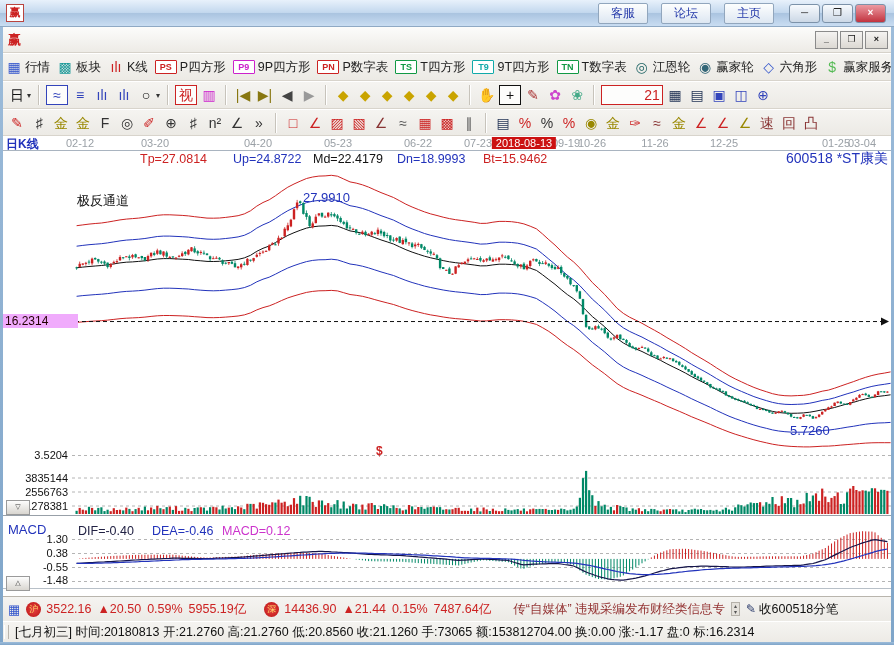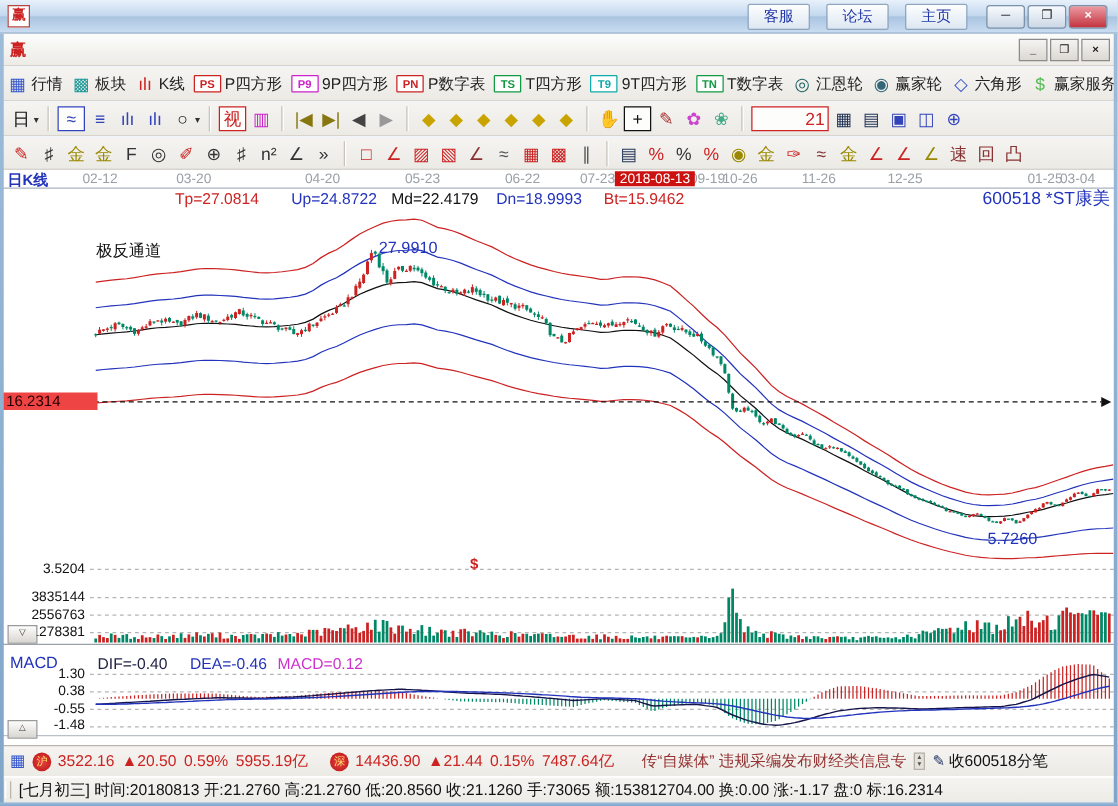--- a/index.html
+++ b/index.html
@@ -1316,7 +1316,7 @@
     <span class="clab" style="left: 303px; top: 55px; color: rgb(34, 51, 187); font-size: 13px;">27.9910</span>
     <span class="clab" style="left: 790px; top: 288px; color: rgb(34, 51, 187); font-size: 13px;">5.7260</span>
     <span class="clab" style="left: 376px; top: 308px; color: rgb(204, 34, 34); font-size: 12px; font-weight: bold;">$</span>
-    <span class="clab" style="left: 2px; top: 178px; color: rgb(34, 0, 0); font-size: 12px; background: #ef4444; padding: 0px 3px; width: 70px;">16.2314</span>
+    <span class="clab" style="left: 2px; top: 178px; color: rgb(34, 0, 0); font-size: 12px; background: #f0abfc; padding: 0px 3px; width: 70px;">16.2314</span>
     <span class="clab" style="right: 826px; top: 312px; color: rgb(17, 17, 17);">3.5204</span>
     <span class="clab" style="right: 826px; top: 335px; color: rgb(17, 17, 17);">3835144</span>
     <span class="clab" style="right: 826px; top: 349px; color: rgb(17, 17, 17);">2556763</span>

